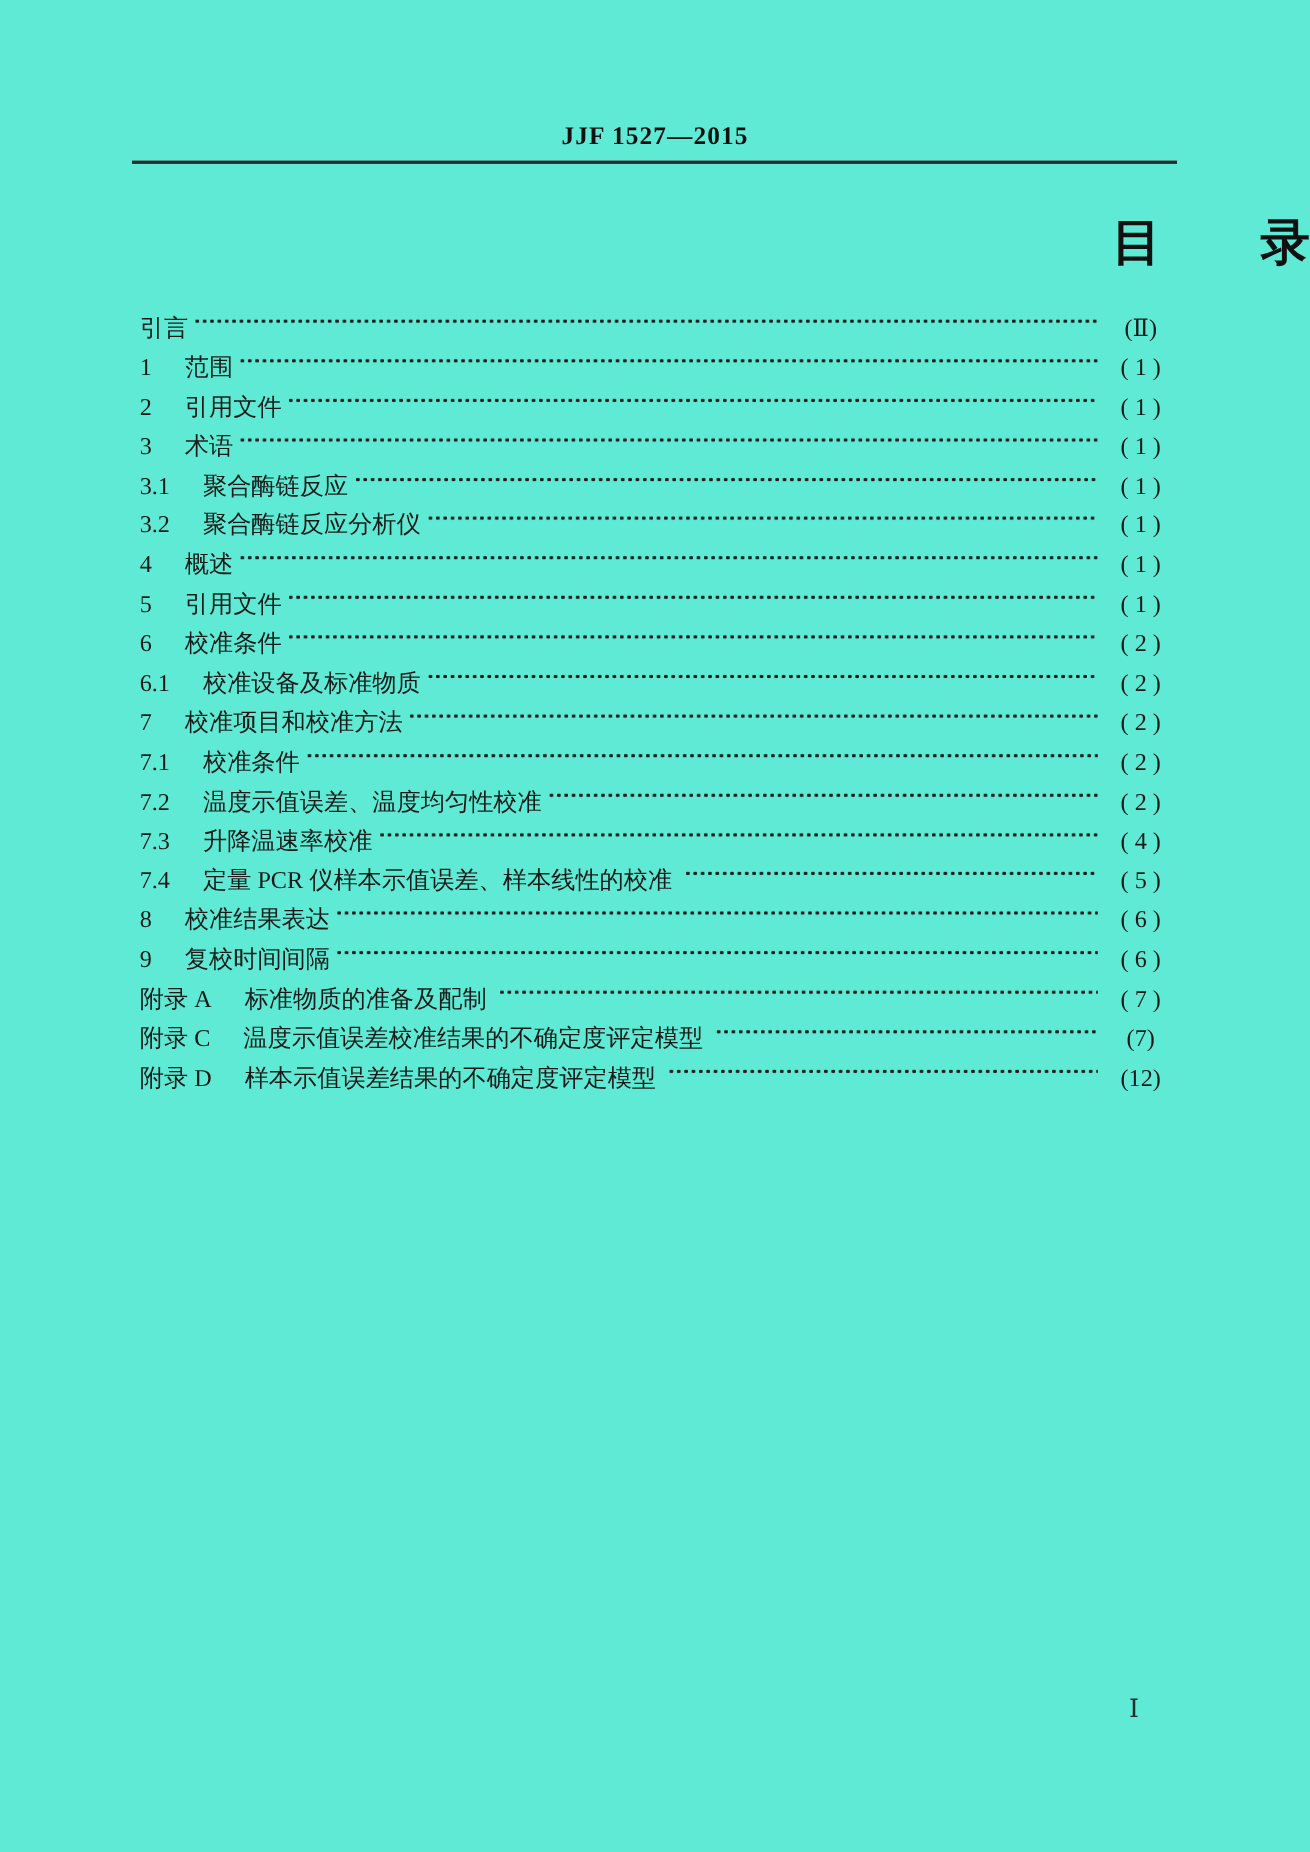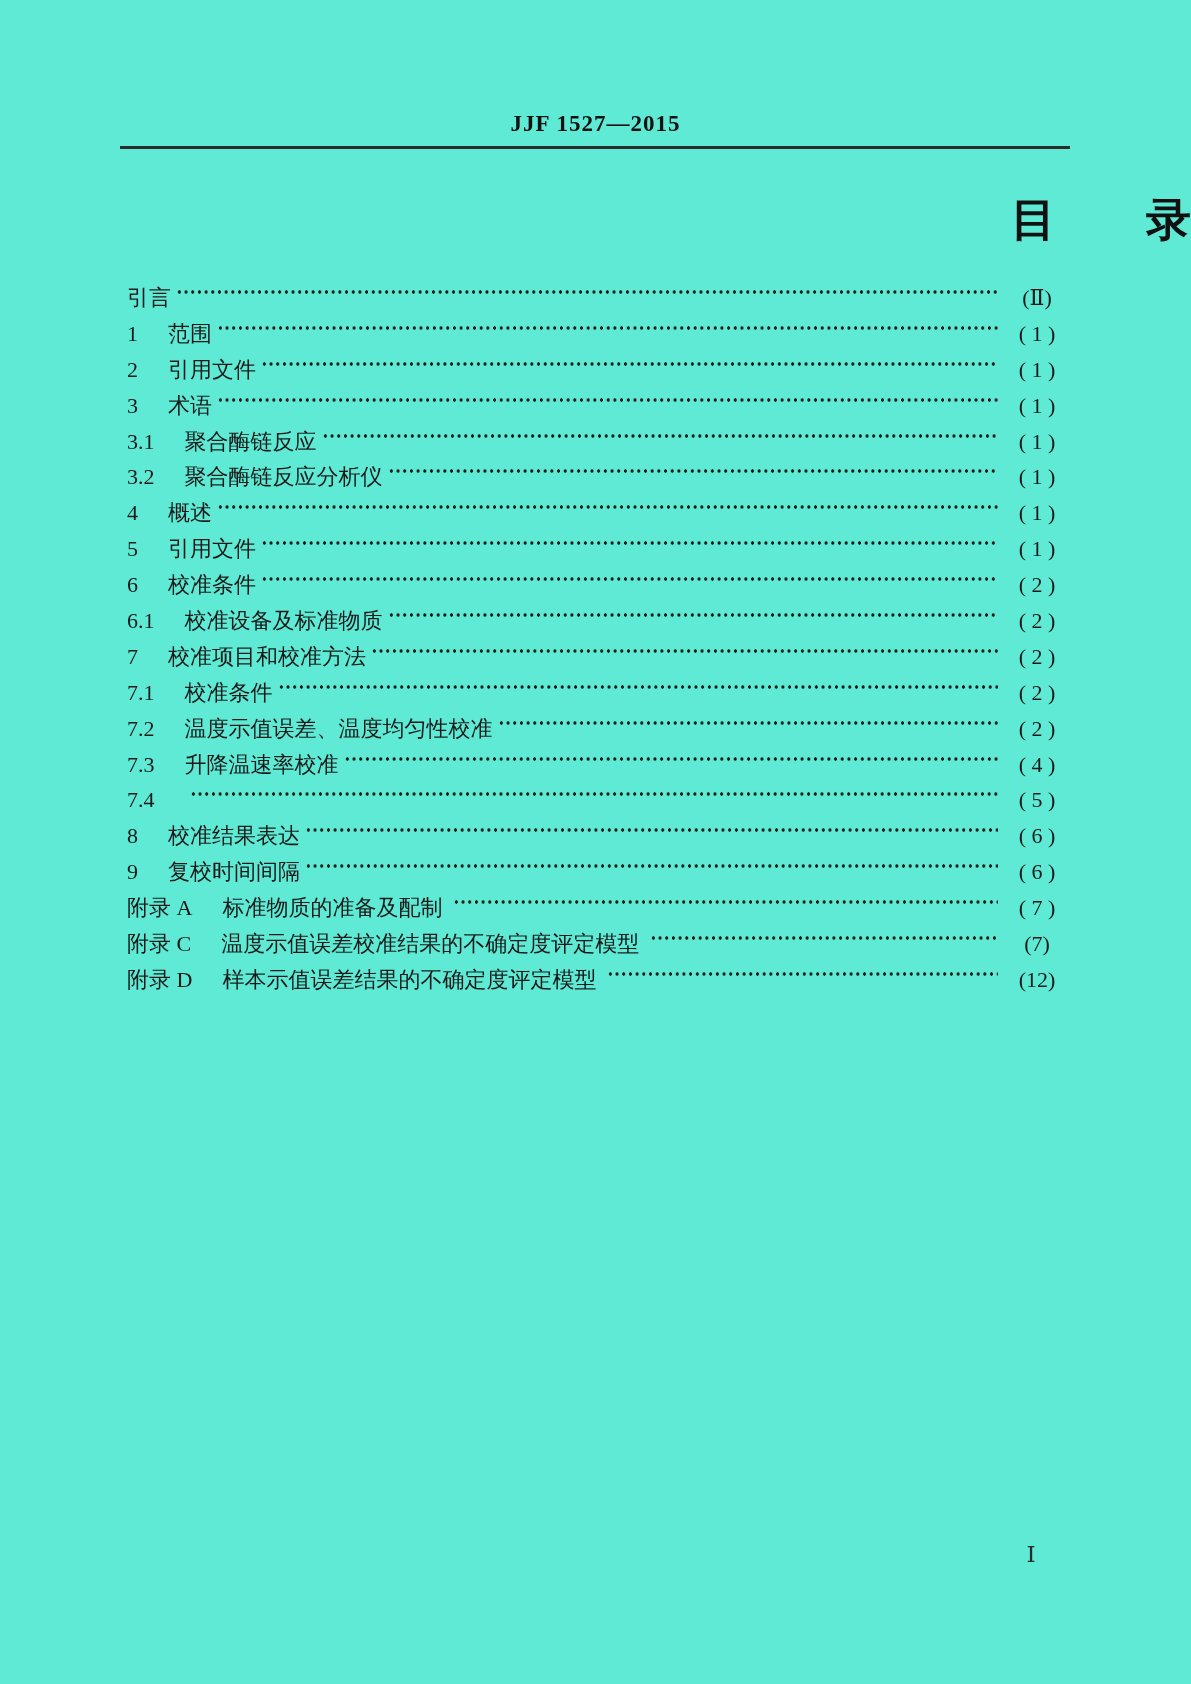--- a/index.html
+++ b/index.html
@@ -208,6 +208,7 @@
 
   <div class="toc-row">
     <span class="toc-num">7.4</span>
+    <span class="toc-label">定量 PCR 仪样本示值误差、样本线性的校准 </span>
     <span class="toc-dots"></span>
     <span class="toc-page">( 5 )</span>
   </div>

